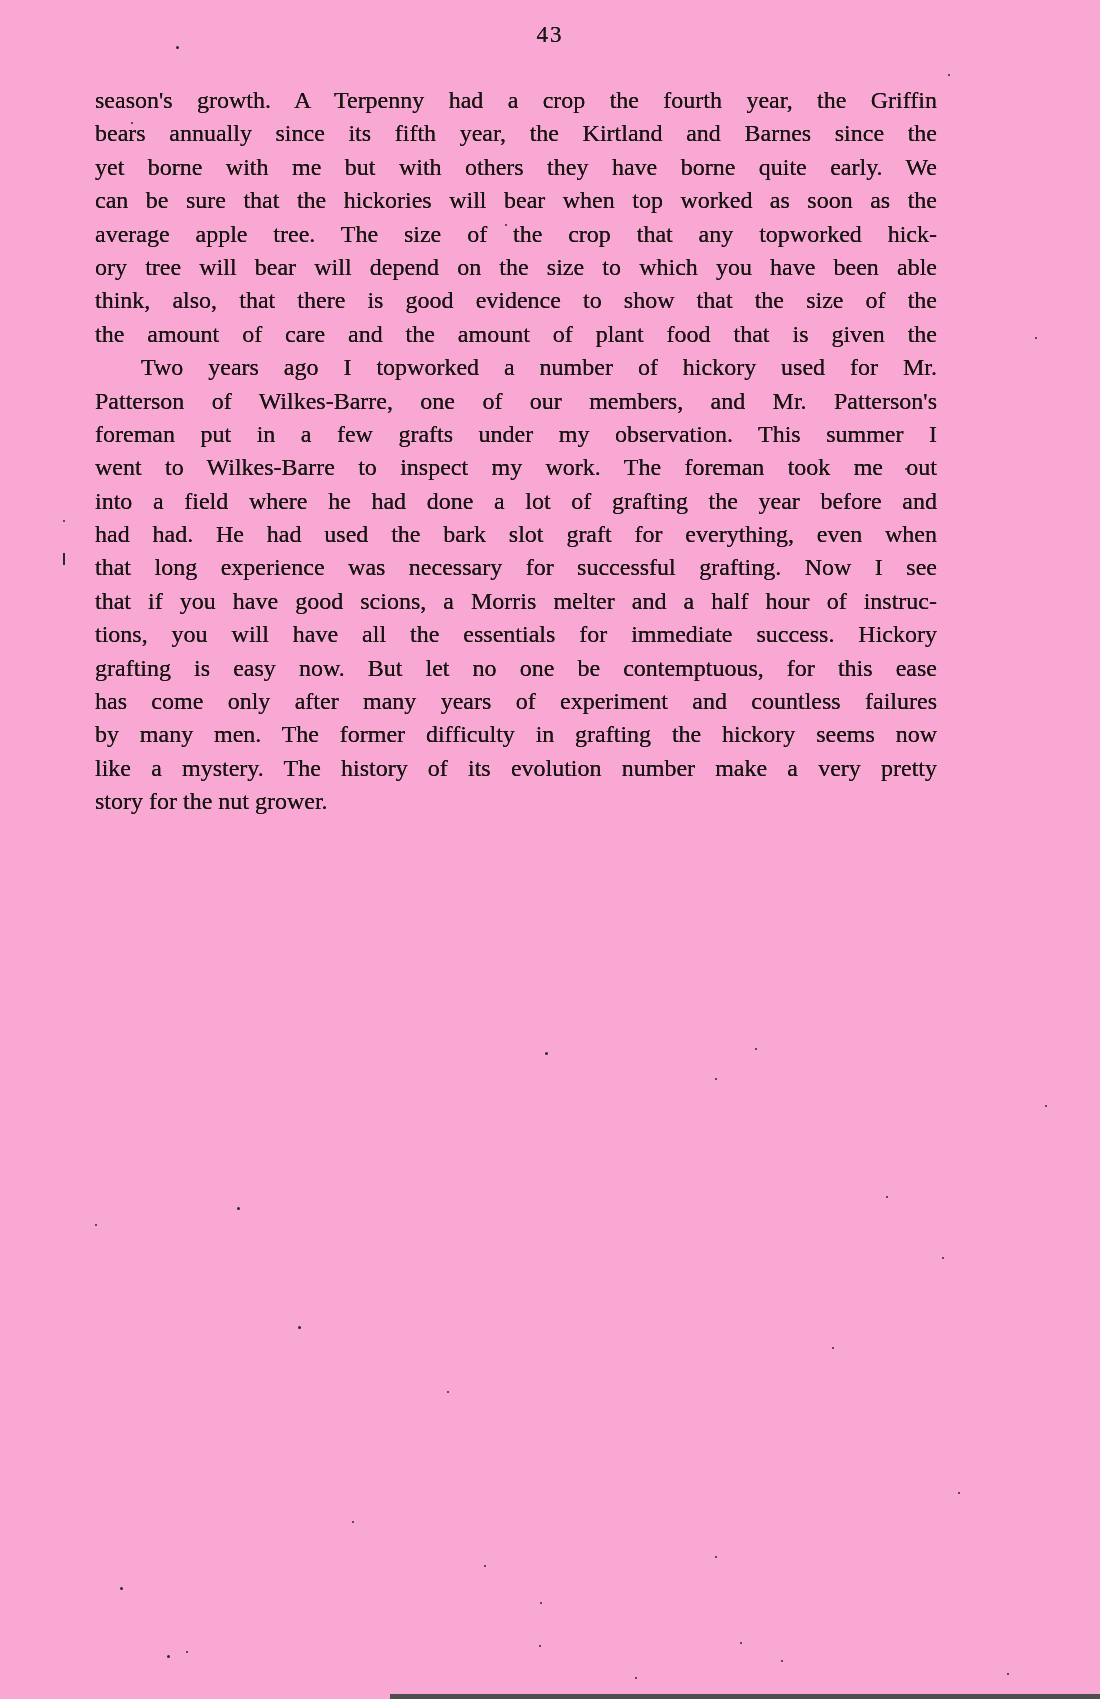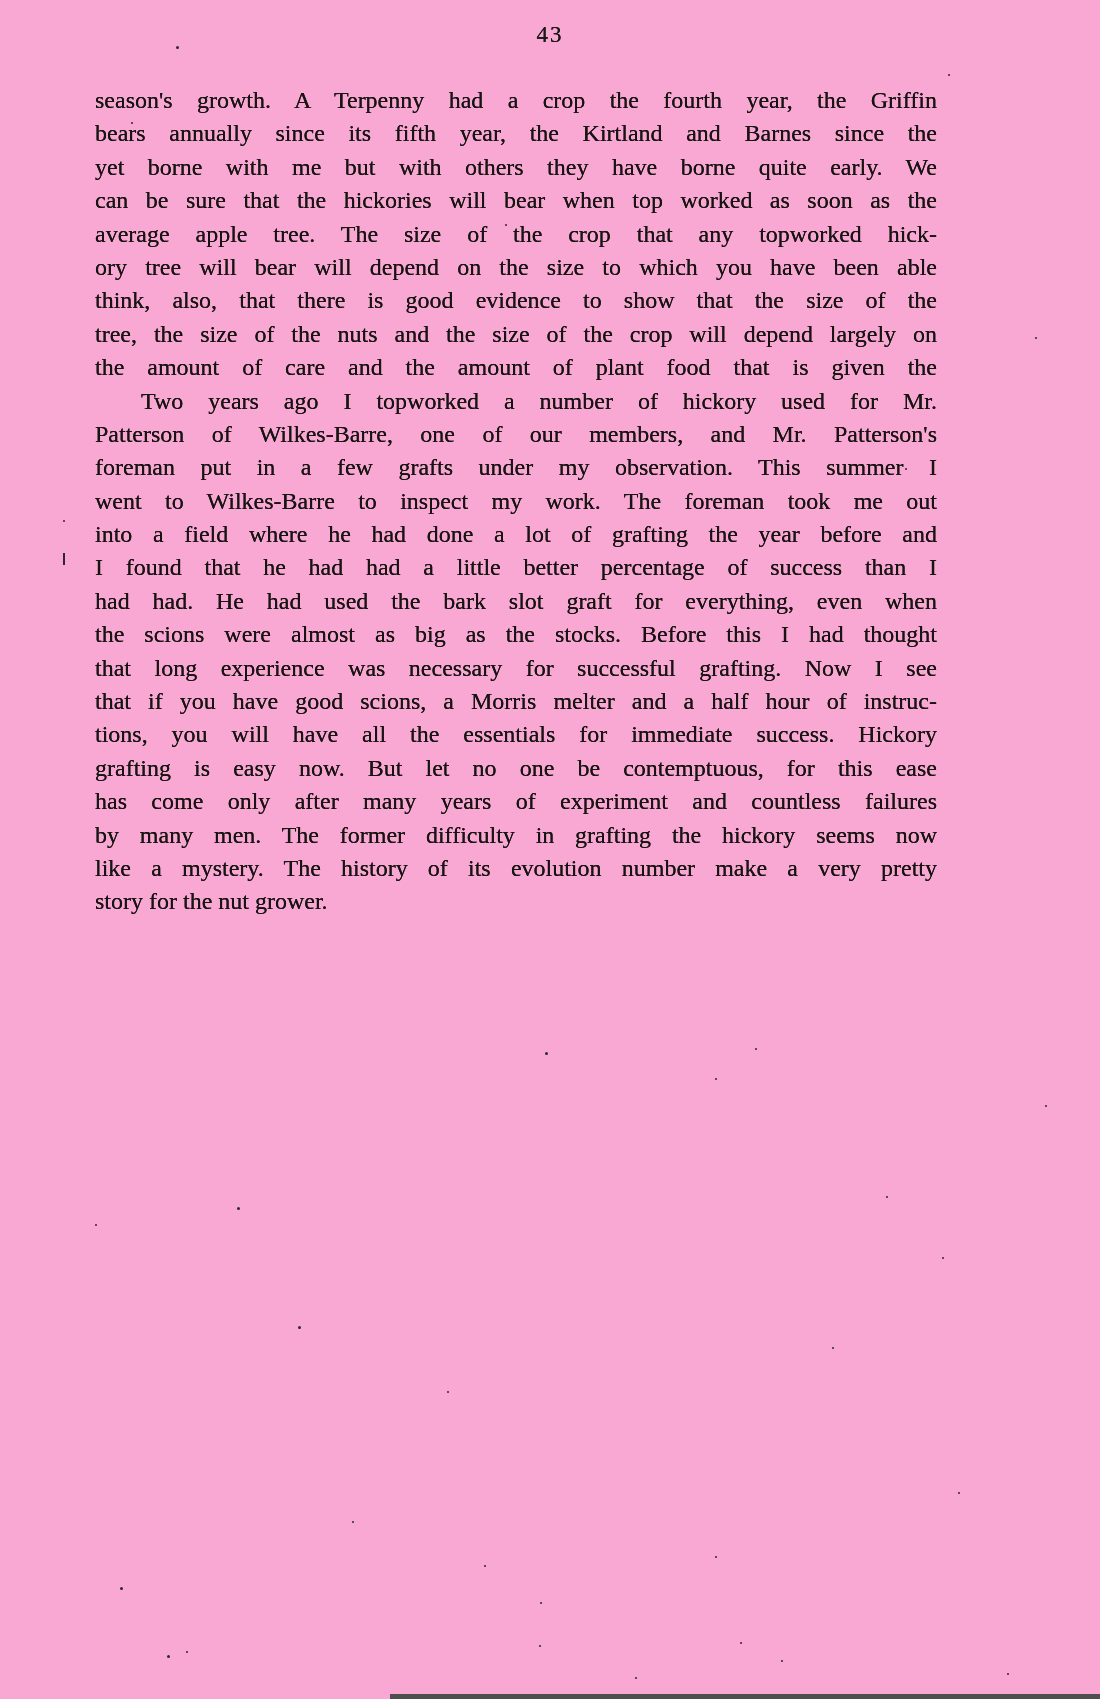--- a/index.html
+++ b/index.html
@@ -81,7 +81,6 @@
       <div class="line">average apple tree.  The size of the crop that any topworked hick-</div>
       <div class="line">ory tree will bear will depend on the size to which you have been able</div>
       <div class="line">think, also, that there is good evidence to show that the size of the</div>
-      <div class="line">tree, the size of the nuts and the size of the crop will depend largely on</div>
       <div class="line">the amount of care and the amount of plant food that is given the</div>
       <div class="line indent">Two years ago I topworked a number of hickory used for Mr.</div>
       <div class="line">Patterson of Wilkes-Barre, one of our members, and Mr. Patterson's</div>

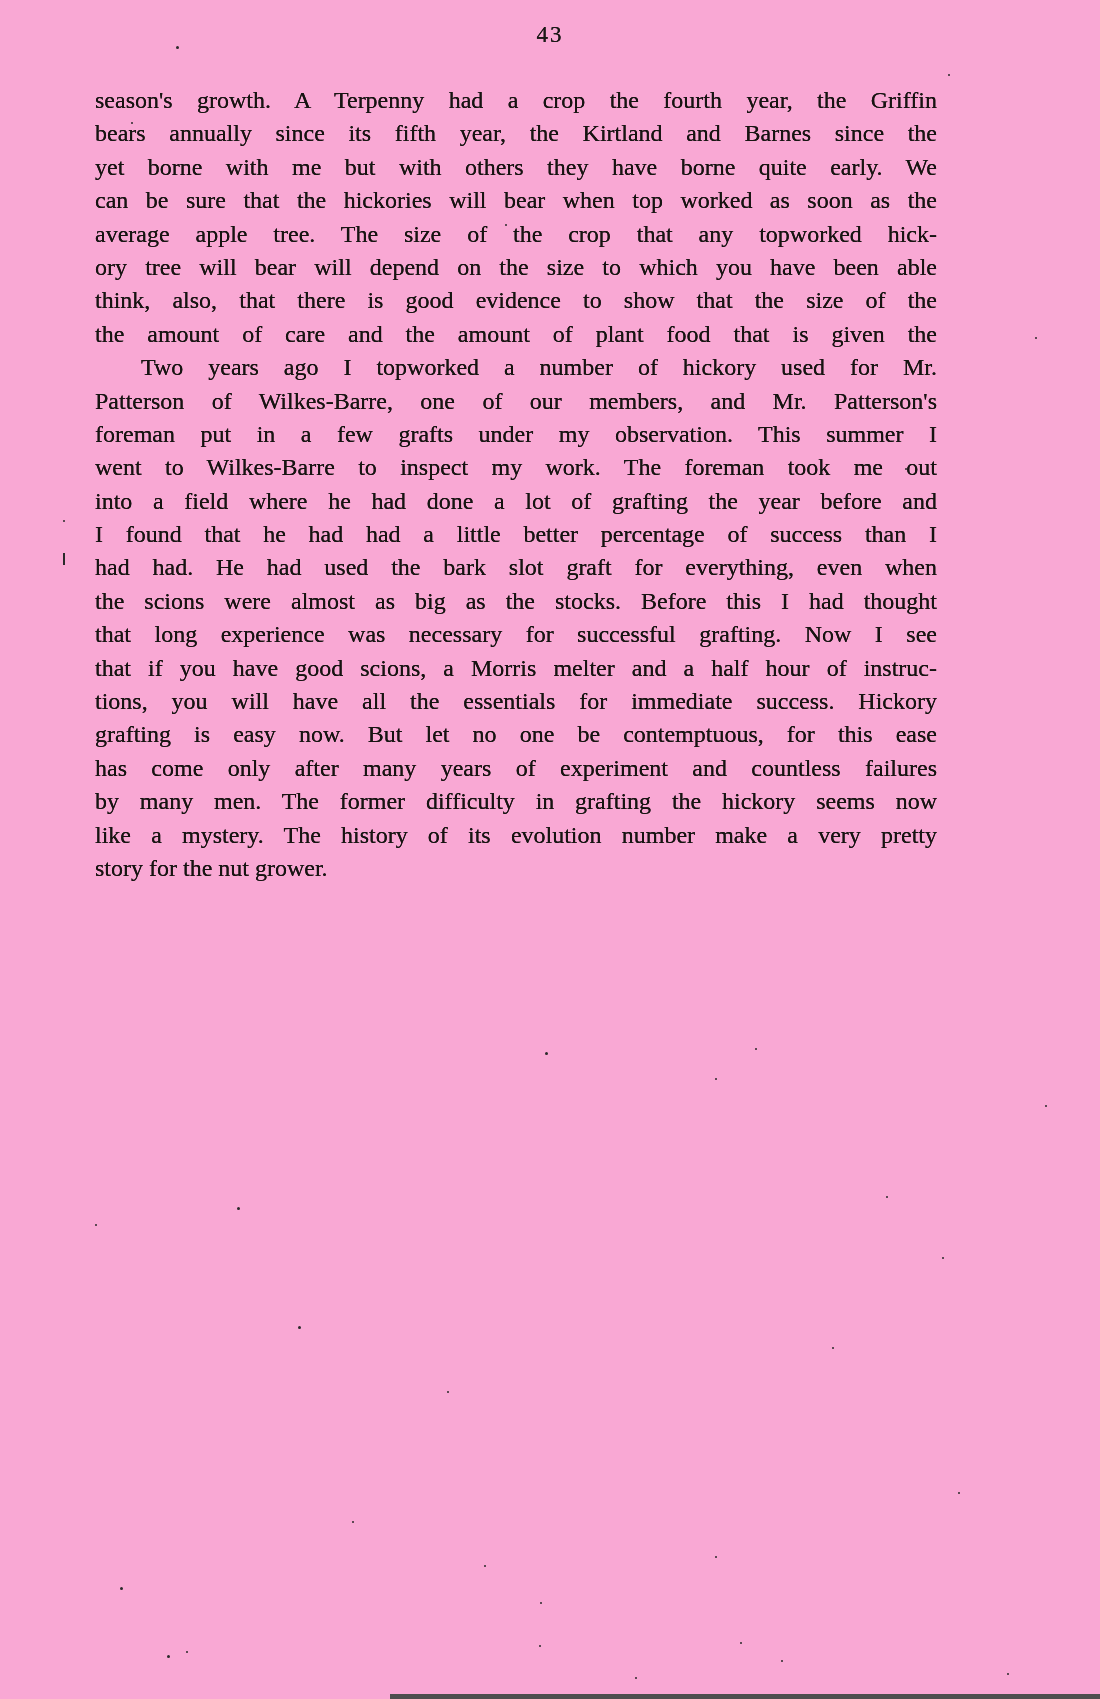--- a/index.html
+++ b/index.html
@@ -87,7 +87,6 @@
       <div class="line">foreman put in a few grafts under my observation.  This summer I</div>
       <div class="line">went to Wilkes-Barre to inspect my work.  The foreman took me out</div>
       <div class="line">into a field where he had done a lot of grafting the year before and</div>
-      <div class="line">I found that he had had a little better percentage of success than I</div>
       <div class="line">had had.  He had used the bark slot graft for everything, even when</div>
       <div class="line">the scions were almost as big as the stocks.  Before this I had thought</div>
       <div class="line">that long experience was necessary for successful grafting. Now I see</div>

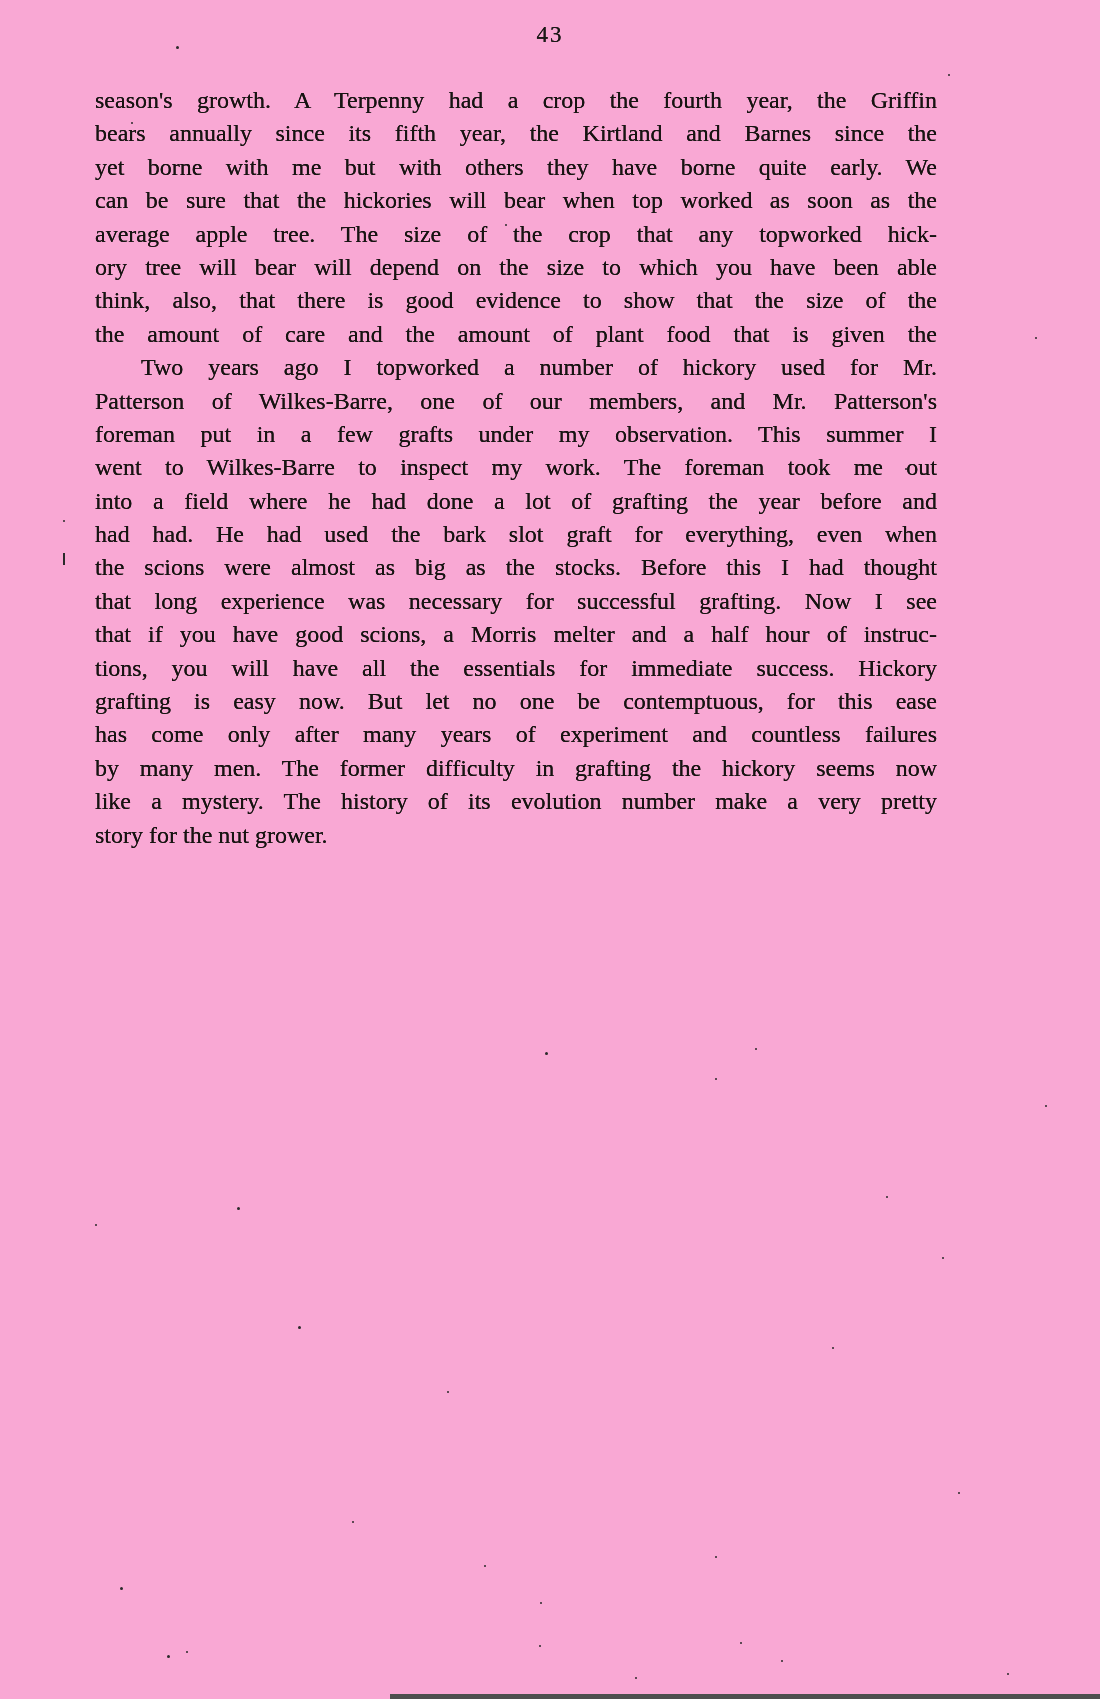--- a/index.html
+++ b/index.html
@@ -88,7 +88,6 @@
       <div class="line">went to Wilkes-Barre to inspect my work.  The foreman took me out</div>
       <div class="line">into a field where he had done a lot of grafting the year before and</div>
       <div class="line">had had.  He had used the bark slot graft for everything, even when</div>
-      <div class="line">the scions were almost as big as the stocks.  Before this I had thought</div>
       <div class="line">that long experience was necessary for successful grafting. Now I see</div>
       <div class="line">that if you have good scions, a Morris melter and a half hour of instruc-</div>
       <div class="line">tions, you will have all the essentials for immediate success.  Hickory</div>

